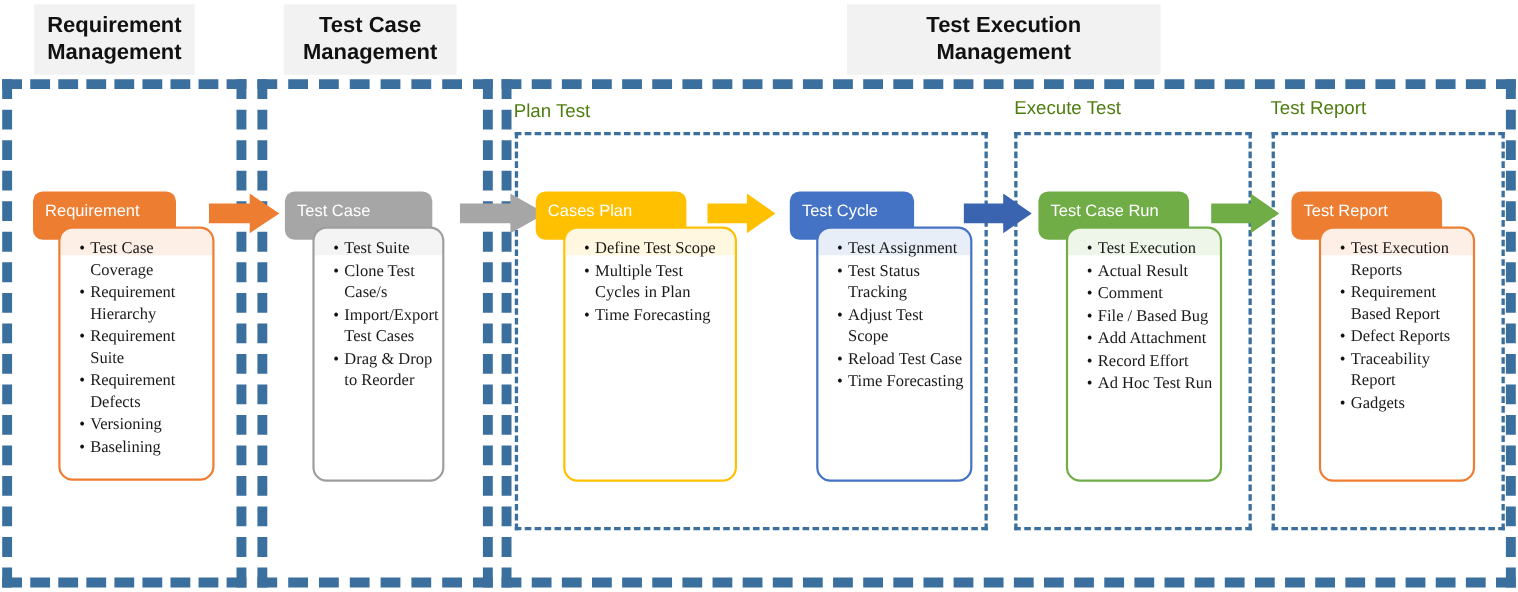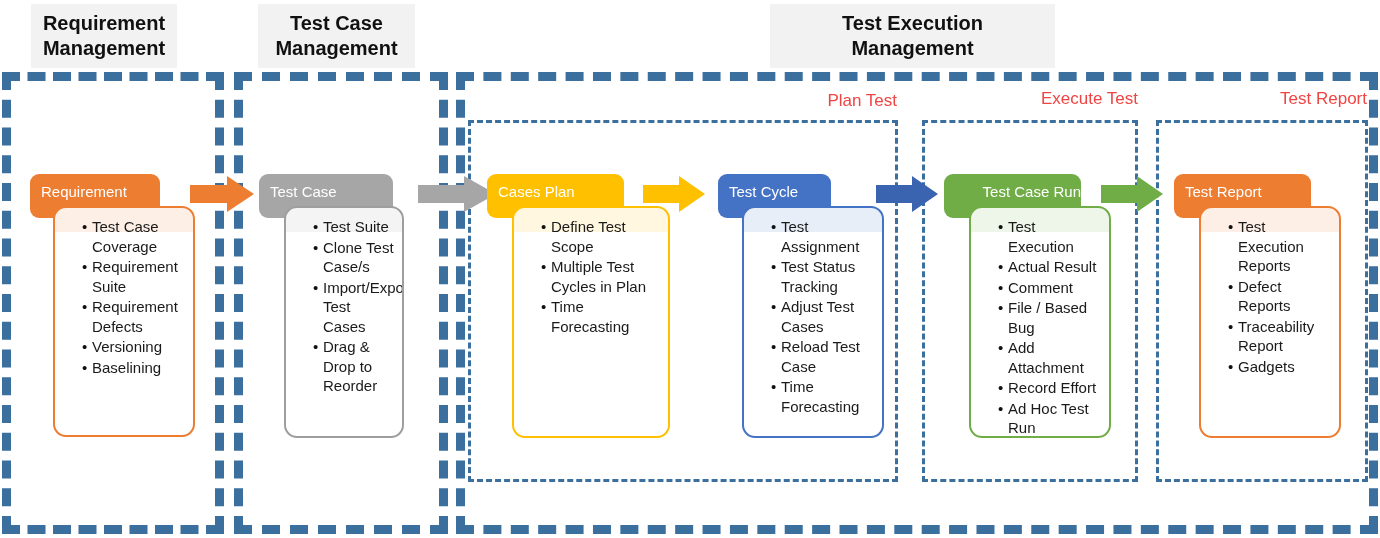--- a/index.html
+++ b/index.html
@@ -58,8 +58,8 @@
   .sub-label {
     position: absolute;
     font-size: 17px;
-    color: #ef4444;
-    text-align: right;
+    color: #4d7c0f;
+    text-align: left;
     white-space: nowrap;
   }
 

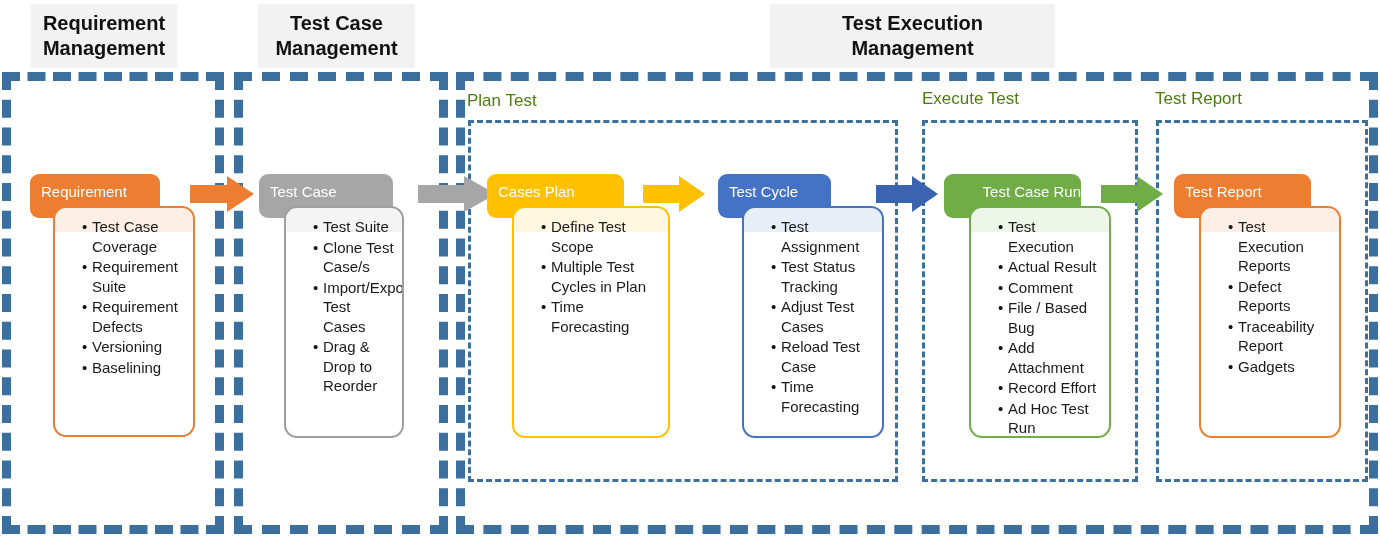--- a/index.html
+++ b/index.html
@@ -225,7 +225,7 @@
     </ul>
   </div>
 
-  <div class="card-head" style="left:944px; top:174px; width:137px; height:44px; background:#70AD47;text-align:right;">
+  <div class="card-head" style="left:944px; top:174px; width:137px; height:44px; background:#70AD47;">
     <span>Test Case Run</span>
   </div>
   <div class="card-body" style="left:969px; top:206px; width:142px; height:232px; border-color:#70AD47;">

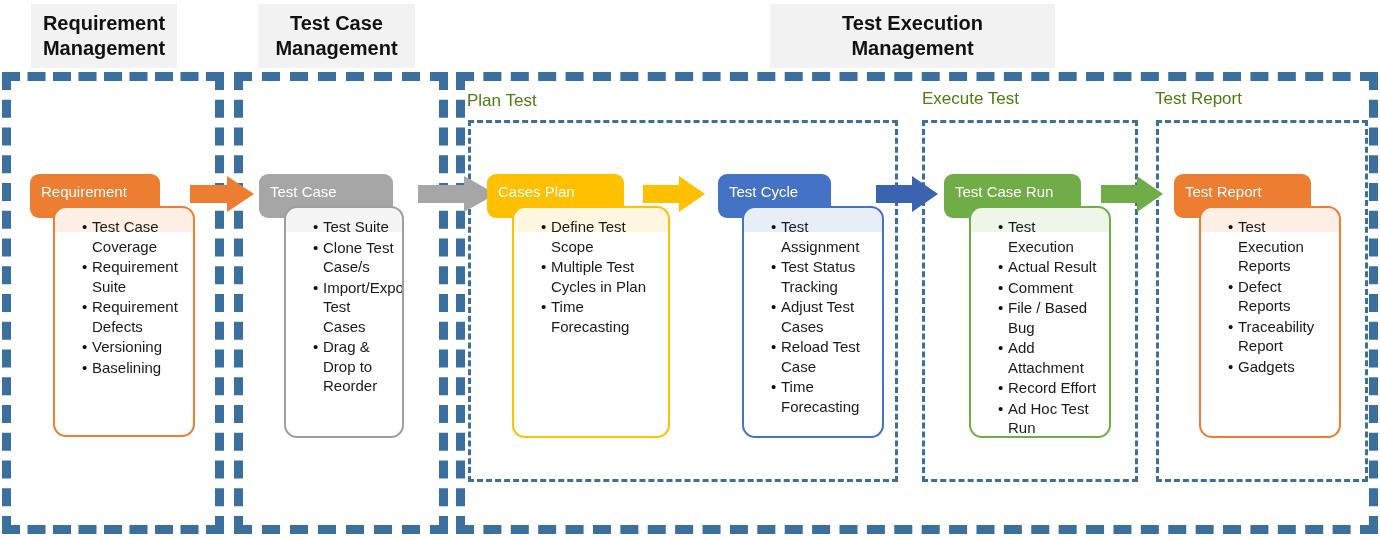--- a/index.html
+++ b/index.html
@@ -93,8 +93,9 @@
   .card-body ul {
     position: relative;
     margin: 0;
-    padding: 9px 6px 0 36px;
+    padding: 9px 6px 0 26px;
     list-style: none;
+    font-family: Liberation Serif, serif;
   }
   .card-body li {
     position: relative;

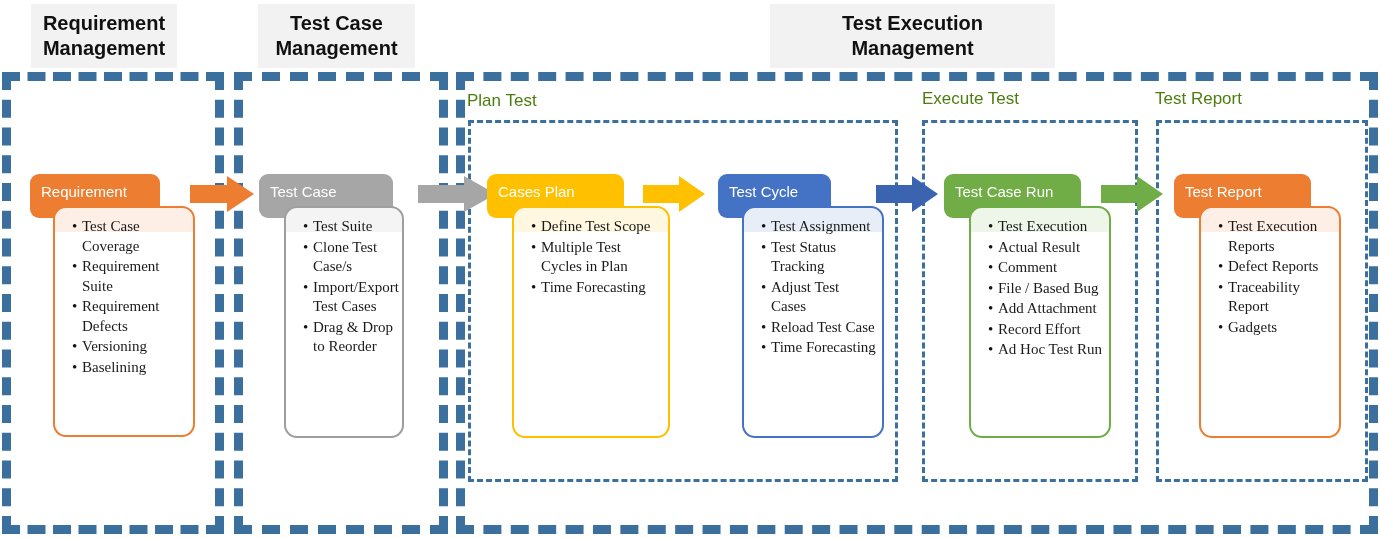--- a/index.html
+++ b/index.html
@@ -180,6 +180,7 @@
     <div class="tint" style="background:#ED7D31;"></div>
     <ul>
       <li>Test Case Coverage</li>
+      <li>Requirement Hierarchy</li>
       <li>Requirement Suite</li>
       <li>Requirement Defects</li>
       <li>Versioning</li>

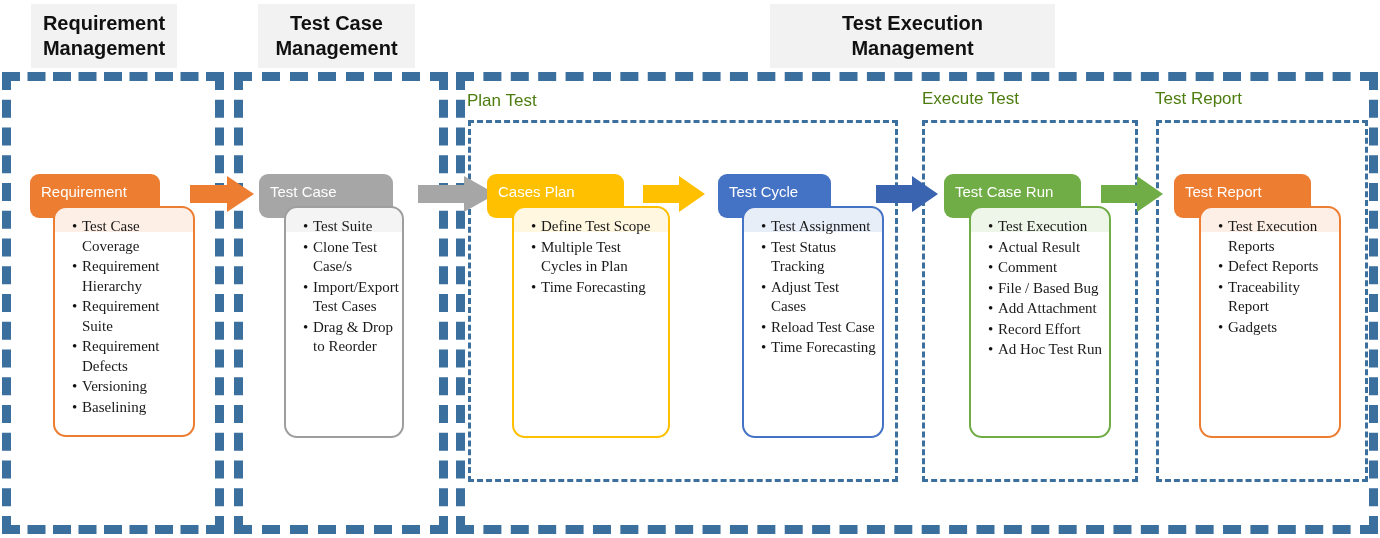--- a/index.html
+++ b/index.html
@@ -250,6 +250,7 @@
     <div class="tint" style="background:#ED7D31;"></div>
     <ul>
       <li>Test Execution Reports</li>
+      <li>Requirement Based Report</li>
       <li>Defect Reports</li>
       <li>Traceability Report</li>
       <li>Gadgets</li>

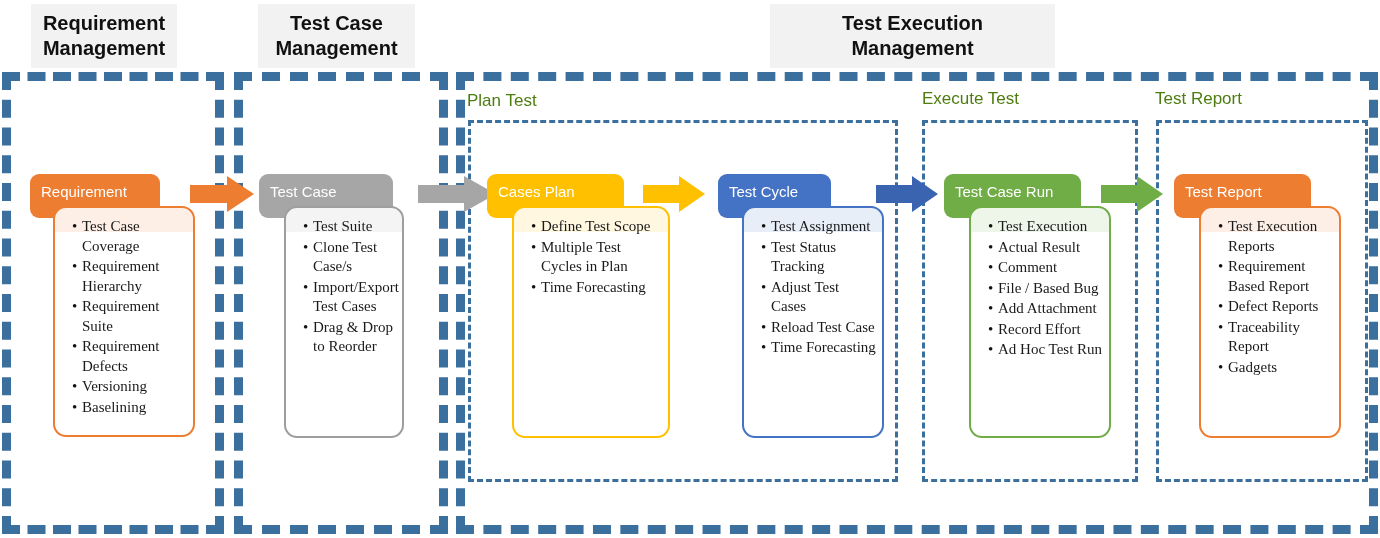--- a/index.html
+++ b/index.html
@@ -221,7 +221,7 @@
     <ul>
       <li>Test Assignment</li>
       <li>Test Status Tracking</li>
-      <li>Adjust Test Cases</li>
+      <li>Adjust Test Scope</li>
       <li>Reload Test Case</li>
       <li>Time Forecasting</li>
     </ul>

